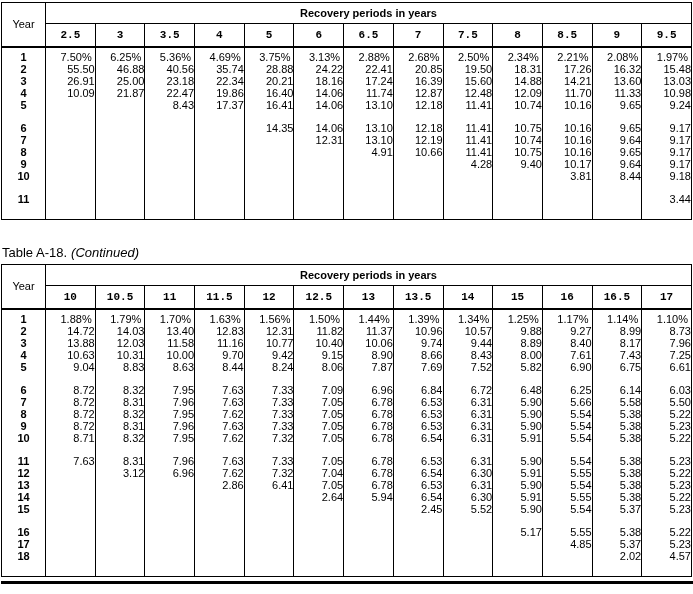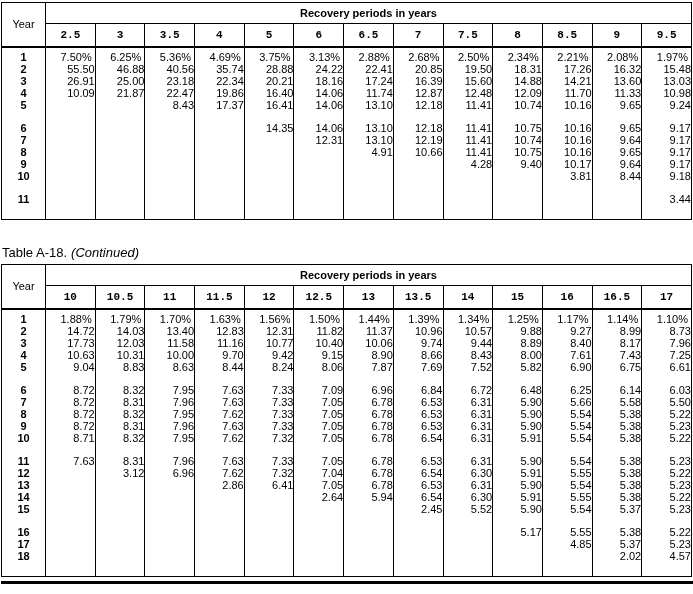--- a/index.html
+++ b/index.html
@@ -432,7 +432,7 @@
         </tr>
         <tr>
           <td class="year-c">3</td>
-          <td class="val">17.73</td>
+          <td class="val">13.88</td>
           <td class="val">12.03</td>
           <td class="val">11.58</td>
           <td class="val">11.16</td>

